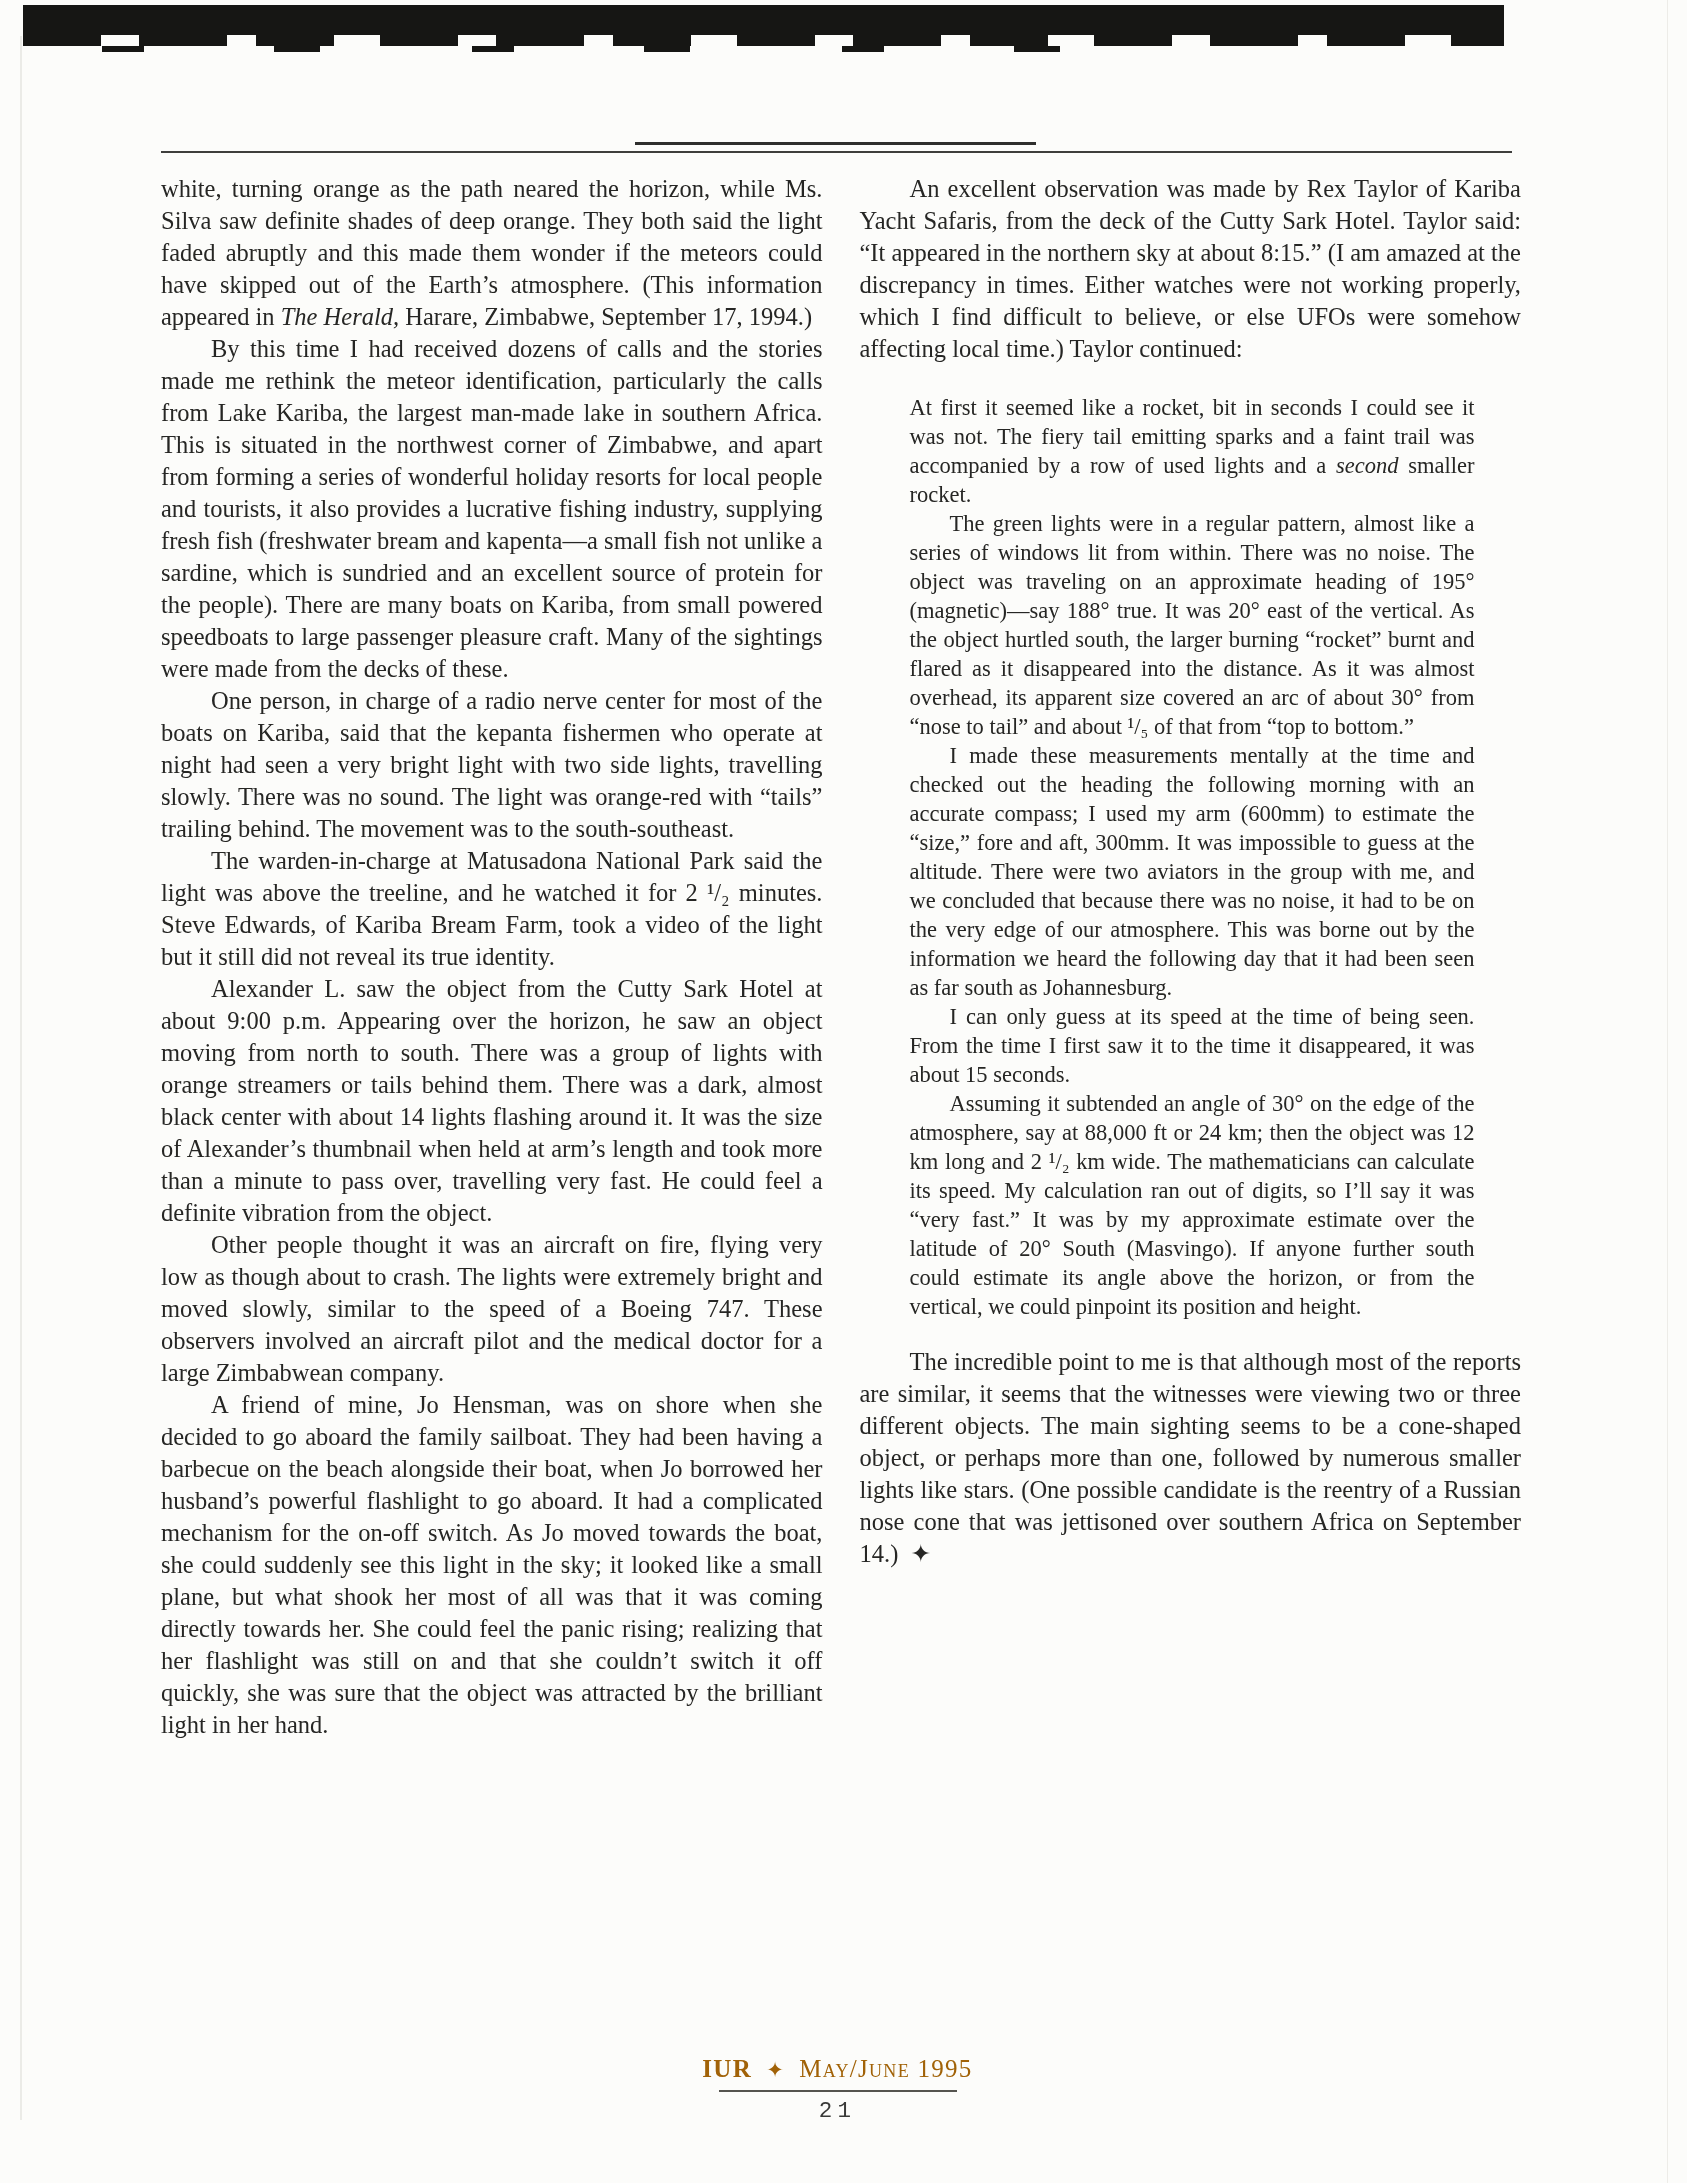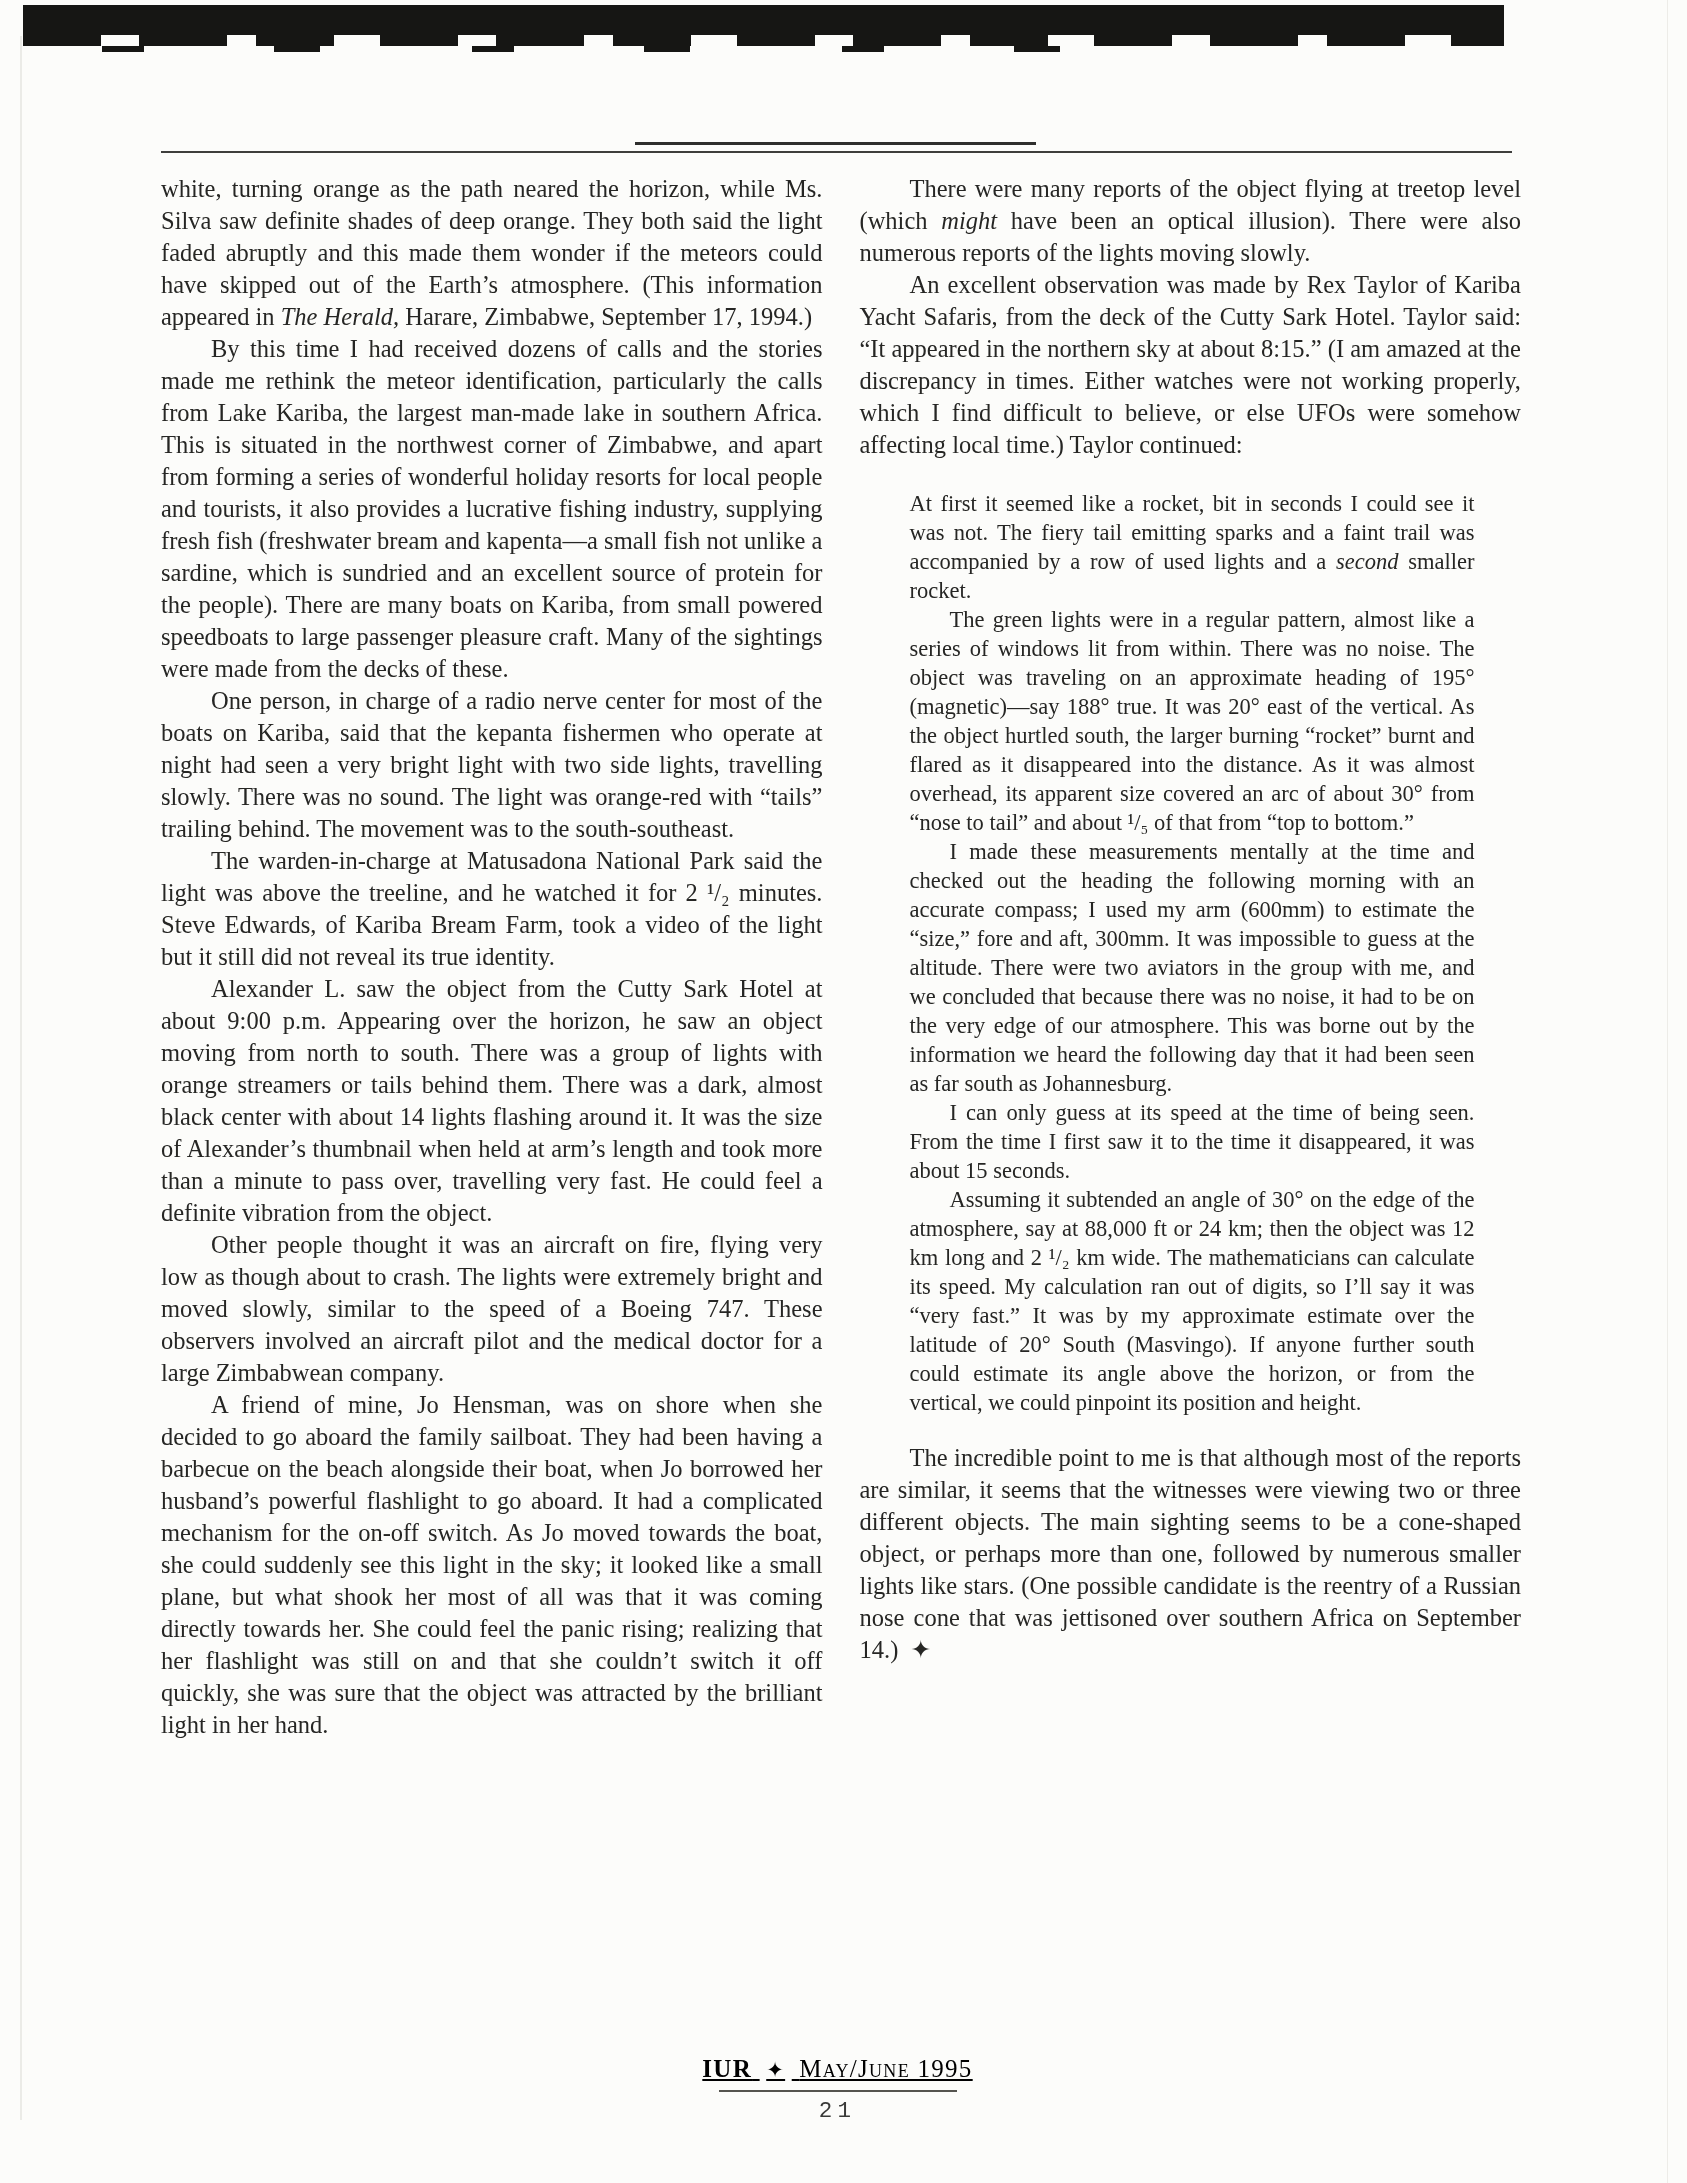--- a/index.html
+++ b/index.html
@@ -185,7 +185,6 @@
     </div>
   <div class="col">
     <div>
-        <p><span>There were many reports of the object flying at treetop level (which </span><span class="italic">might</span><span> have been an optical illusion). There were also numerous reports of the lights moving slowly.</span></p>
         <p><span>An excellent observation was made by Rex Taylor of Kariba Yacht Safaris, from the deck of the Cutty Sark Hotel. Taylor said: “It appeared in the northern sky at about 8:15.” (I am amazed at the discrepancy in times. Either watches were not working properly, which I find difficult to believe, or else UFOs were somehow affecting local time.) Taylor continued:</span></p>
       </div>
     <div class="quote">

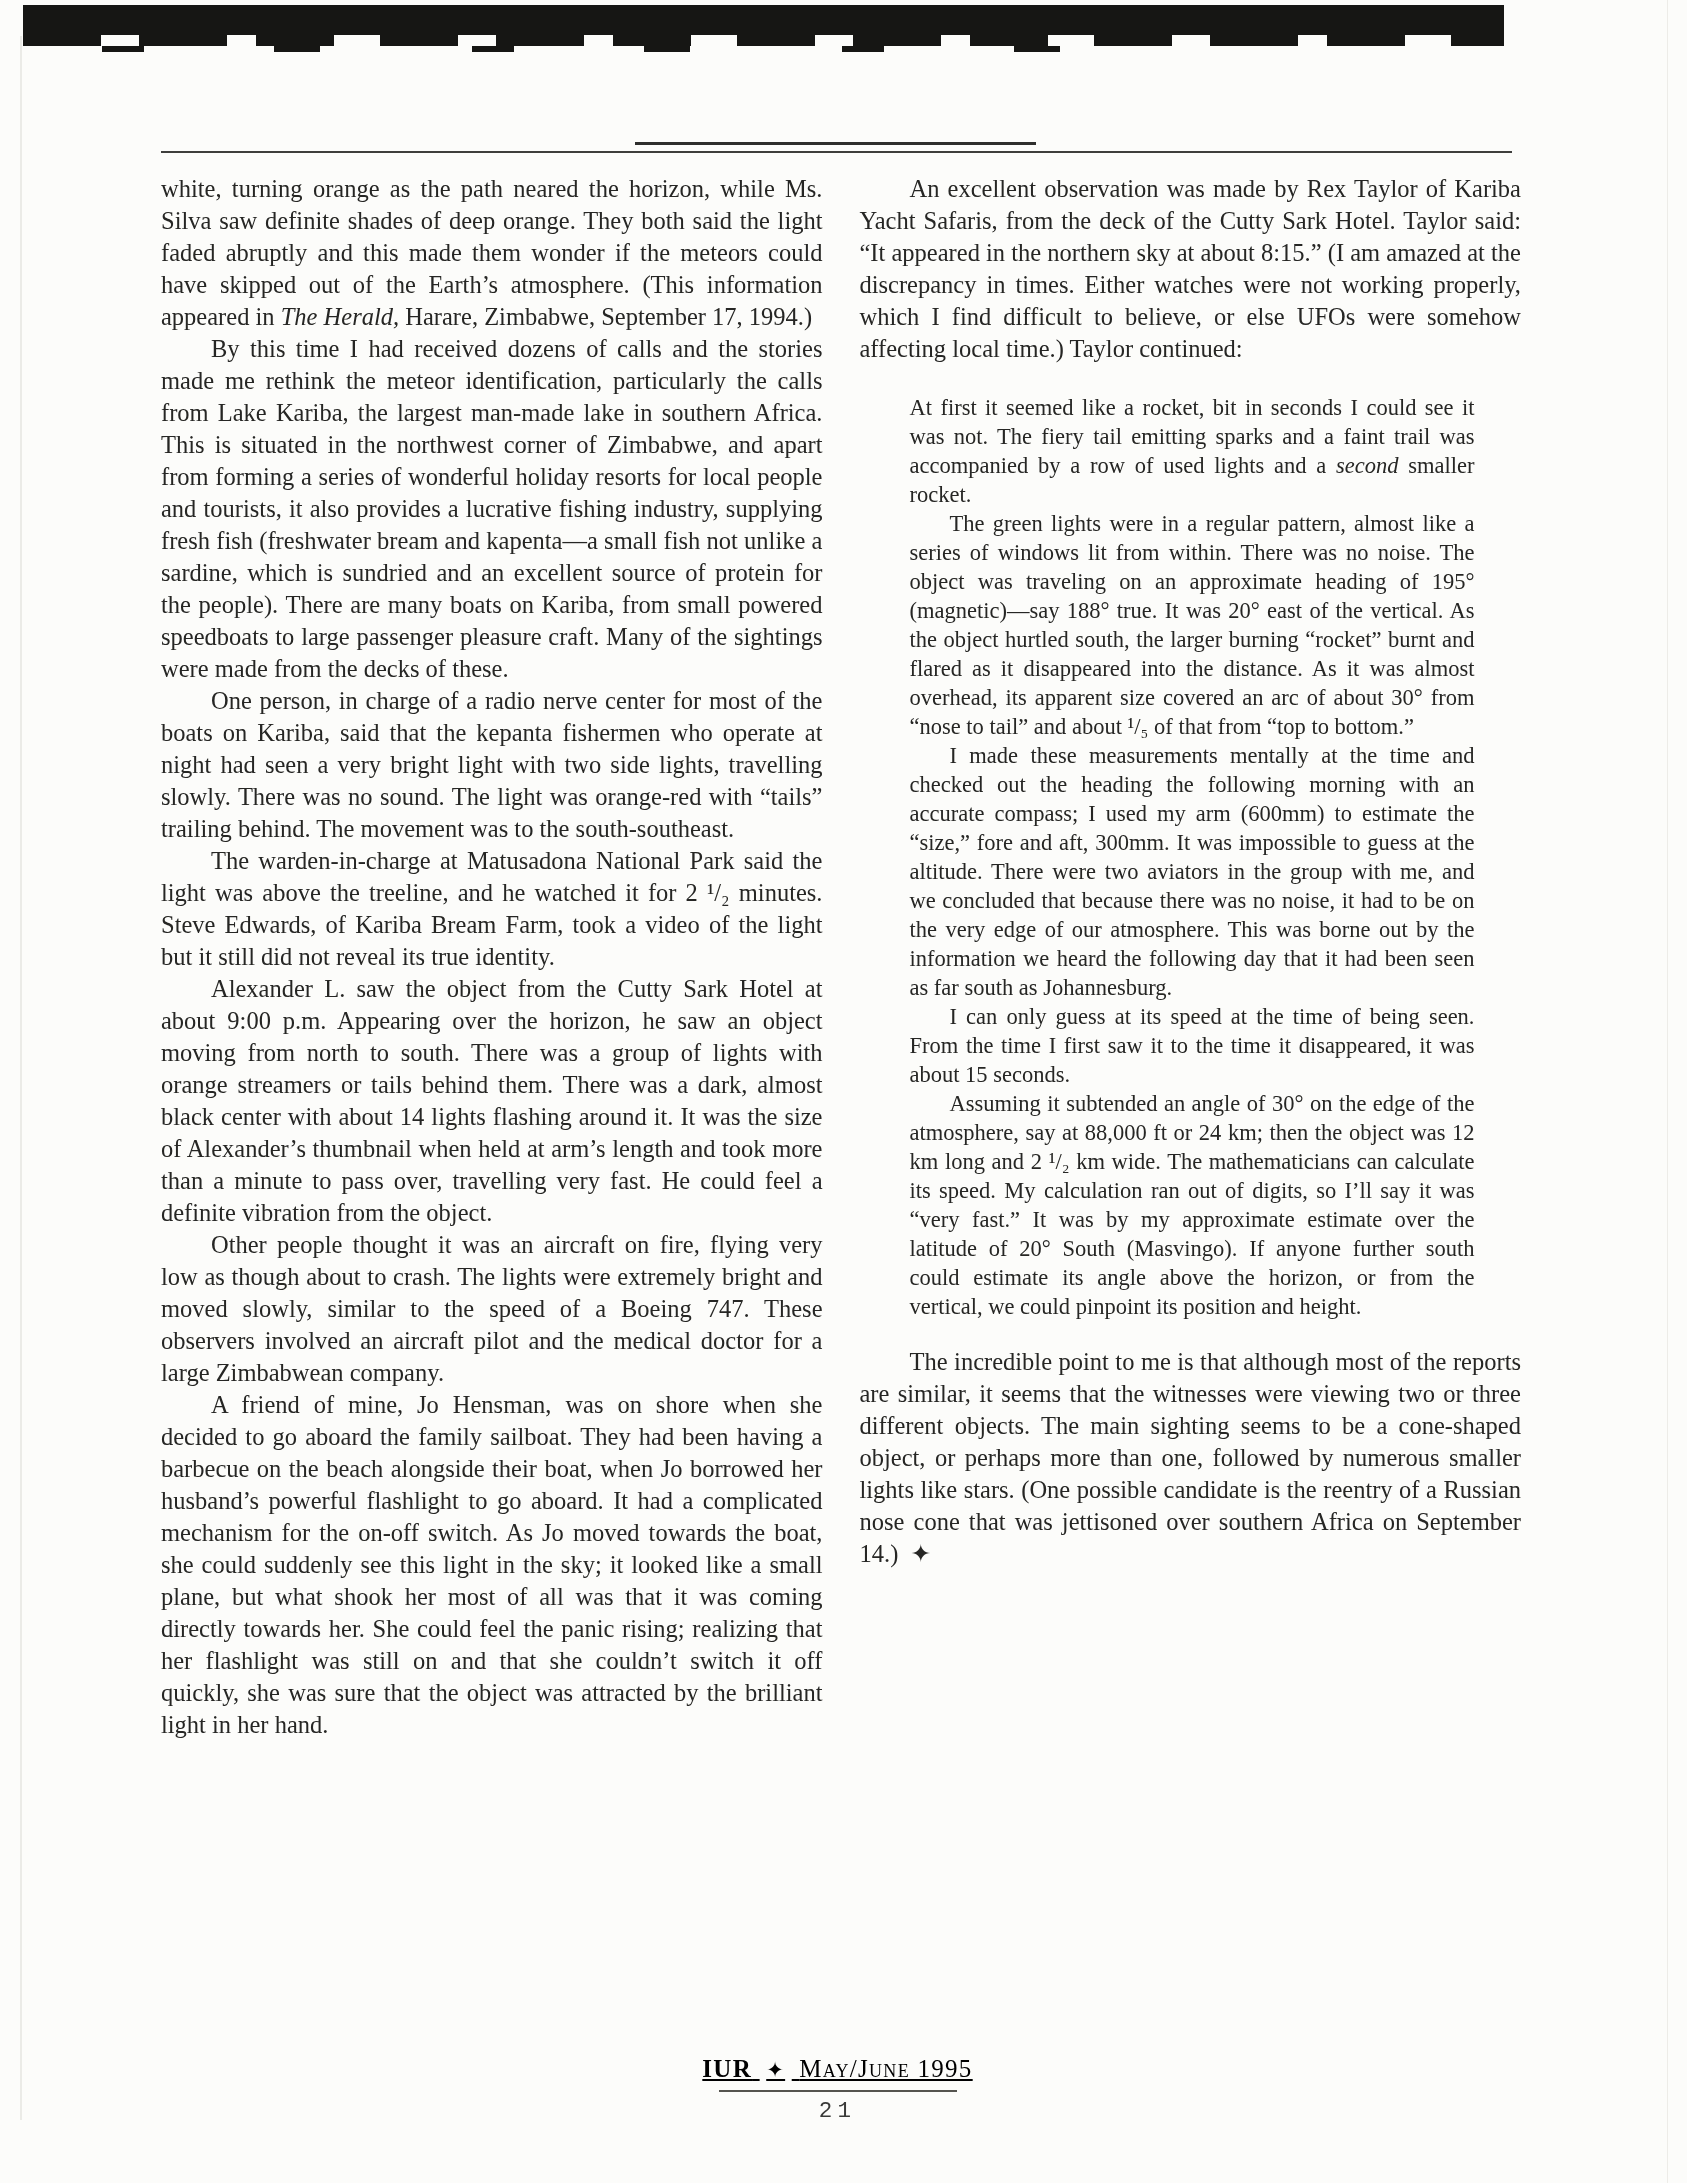--- a/index.html
+++ b/index.html
@@ -136,8 +136,7 @@
   .footer-line {
     font-size: 25px;
     letter-spacing: 1.3px;
-    color: #000000;
-    text-decoration: underline;
+    color: #a16207;
   }
   .footer-line .iur {
     font-weight: bold;

